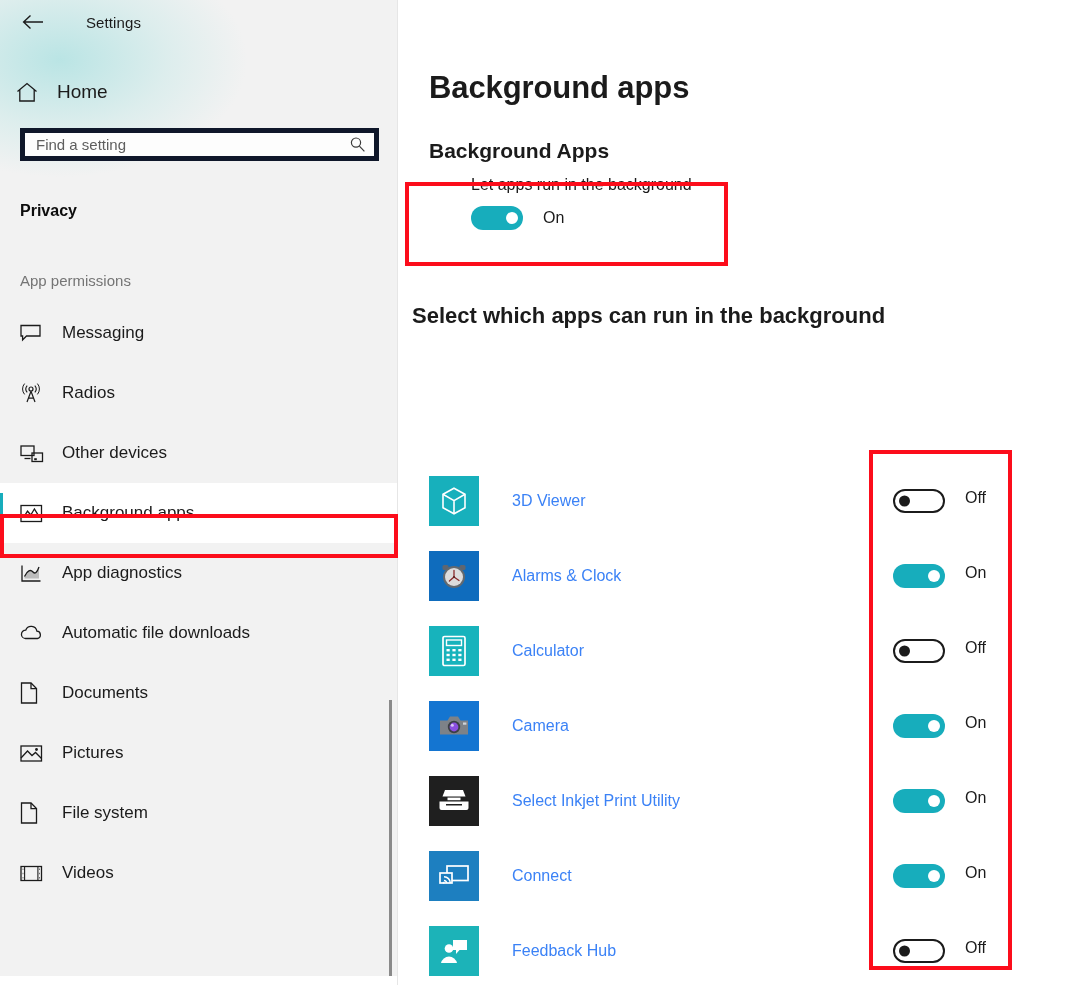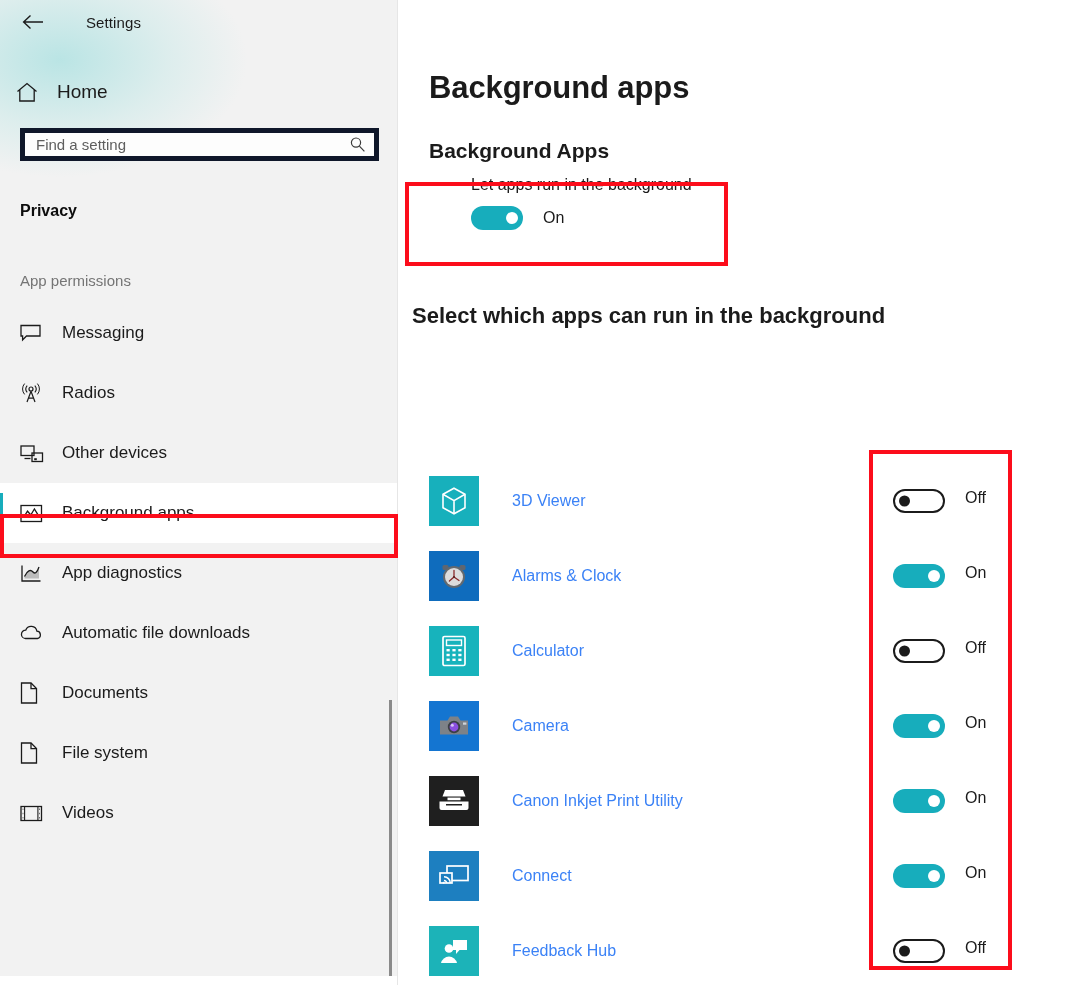--- a/index.html
+++ b/index.html
@@ -407,6 +407,16 @@
         <span class="nav-label">Documents</span>
       </div>
 
+      <div class="nav-item">
+        <span class="nav-ico">
+          <svg width="23" height="19" viewBox="0 0 23 19">
+            <rect x="1" y="2" width="20.5" height="15" fill="none" stroke="#1b1b1b" stroke-width="1.3"></rect>
+            <path d="M1 14 L7.5 7 L12 11.5 L15.5 8.5 L21.5 14.5" fill="none" stroke="#1b1b1b" stroke-width="1.3"></path>
+            <circle cx="16.5" cy="5.5" r="1.4" fill="#1b1b1b"></circle>
+          </svg>
+        </span>
+        <span class="nav-label">Pictures</span>
+      </div>
 
       <div class="nav-item">
         <span class="nav-ico">

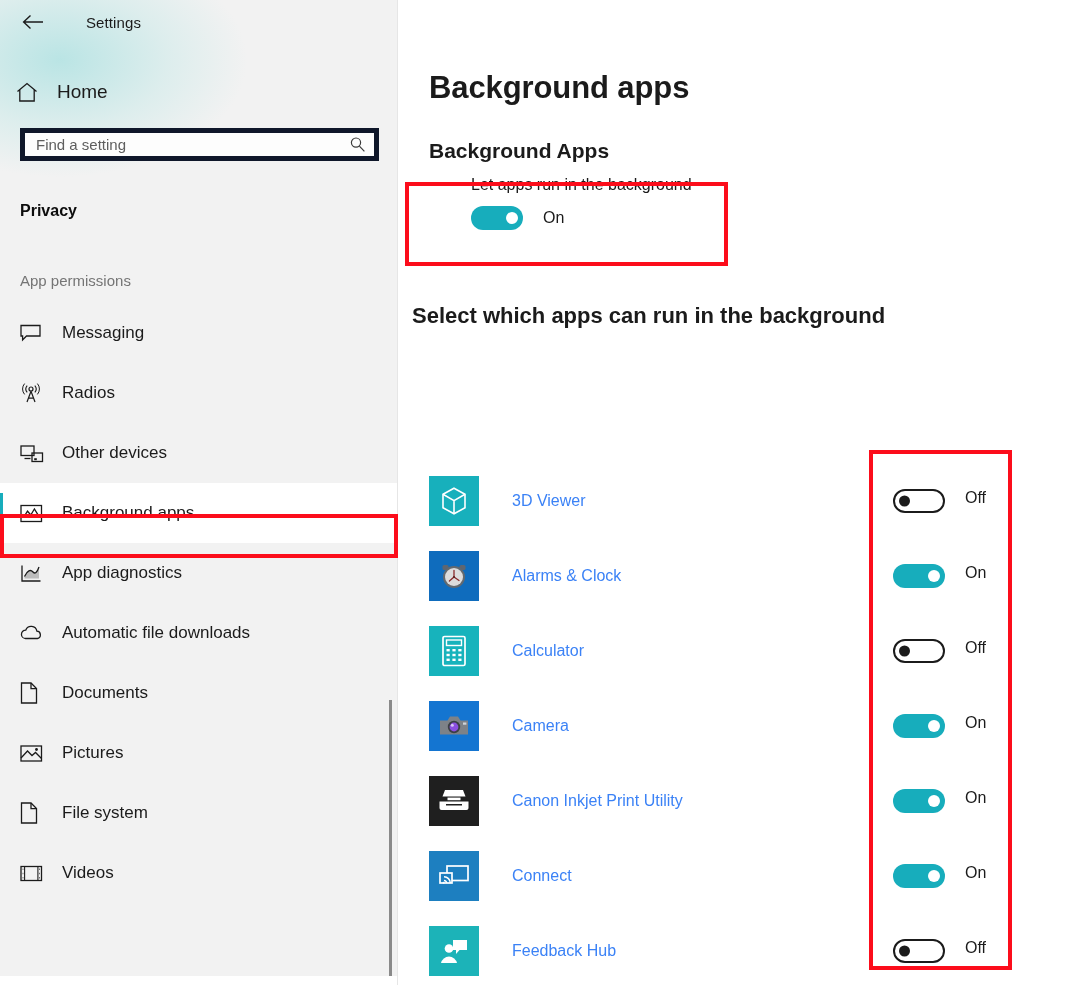--- a/index.html
+++ b/index.html
@@ -557,7 +557,7 @@
           <rect x="9" y="16" width="16" height="1.5" fill="#1f1f1f"></rect>
         </svg>
       </div>
-      <span class="app-name">Canon Inkjet Print Utility</span>
+      <span class="app-name">Select Inkjet Print Utility</span>
       <div class="app-toggle-wrap">
         <div class="toggle on">
           <span class="knob"></span>

